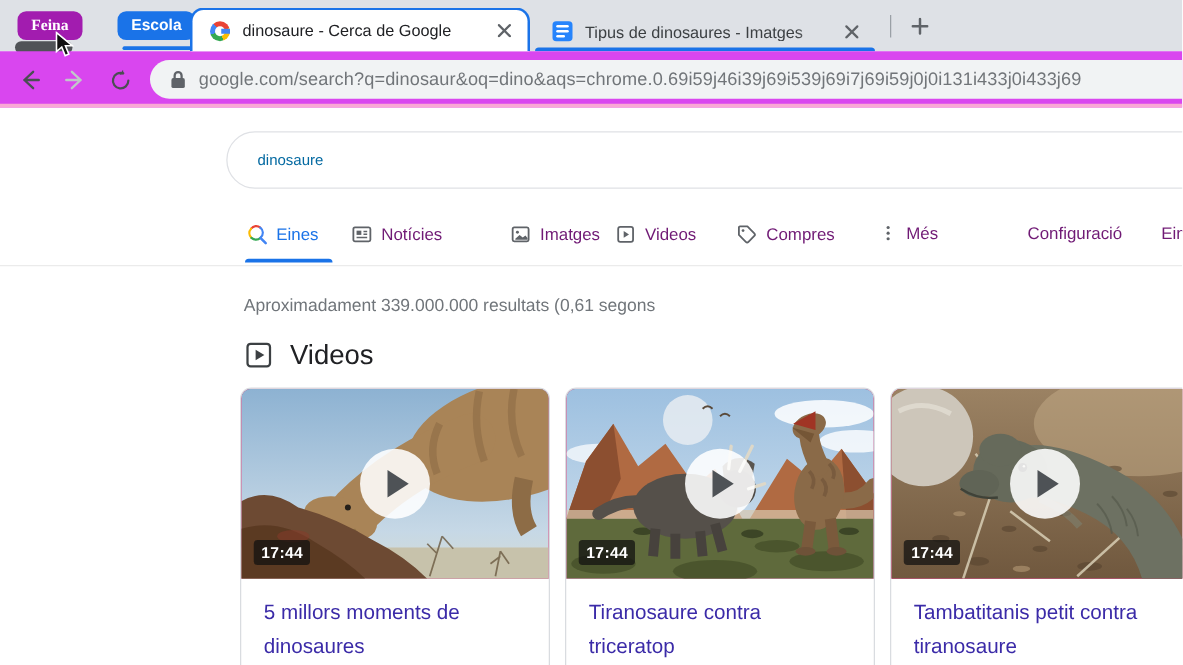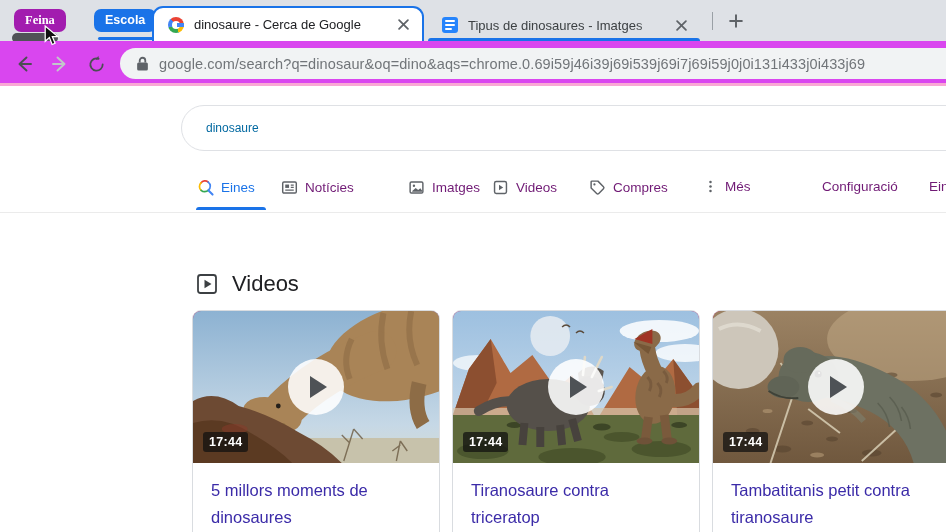--- a/index.html
+++ b/index.html
@@ -220,6 +220,7 @@
   <div class="tots-underline"></div>
   <div class="nav-divider"></div>
 
+  <div class="stats">Aproximadament 339.000.000 resultats (0,61 segons</div>
 
   <div class="vheading">
     <svg width="24" height="24" viewBox="0 0 24 24">

